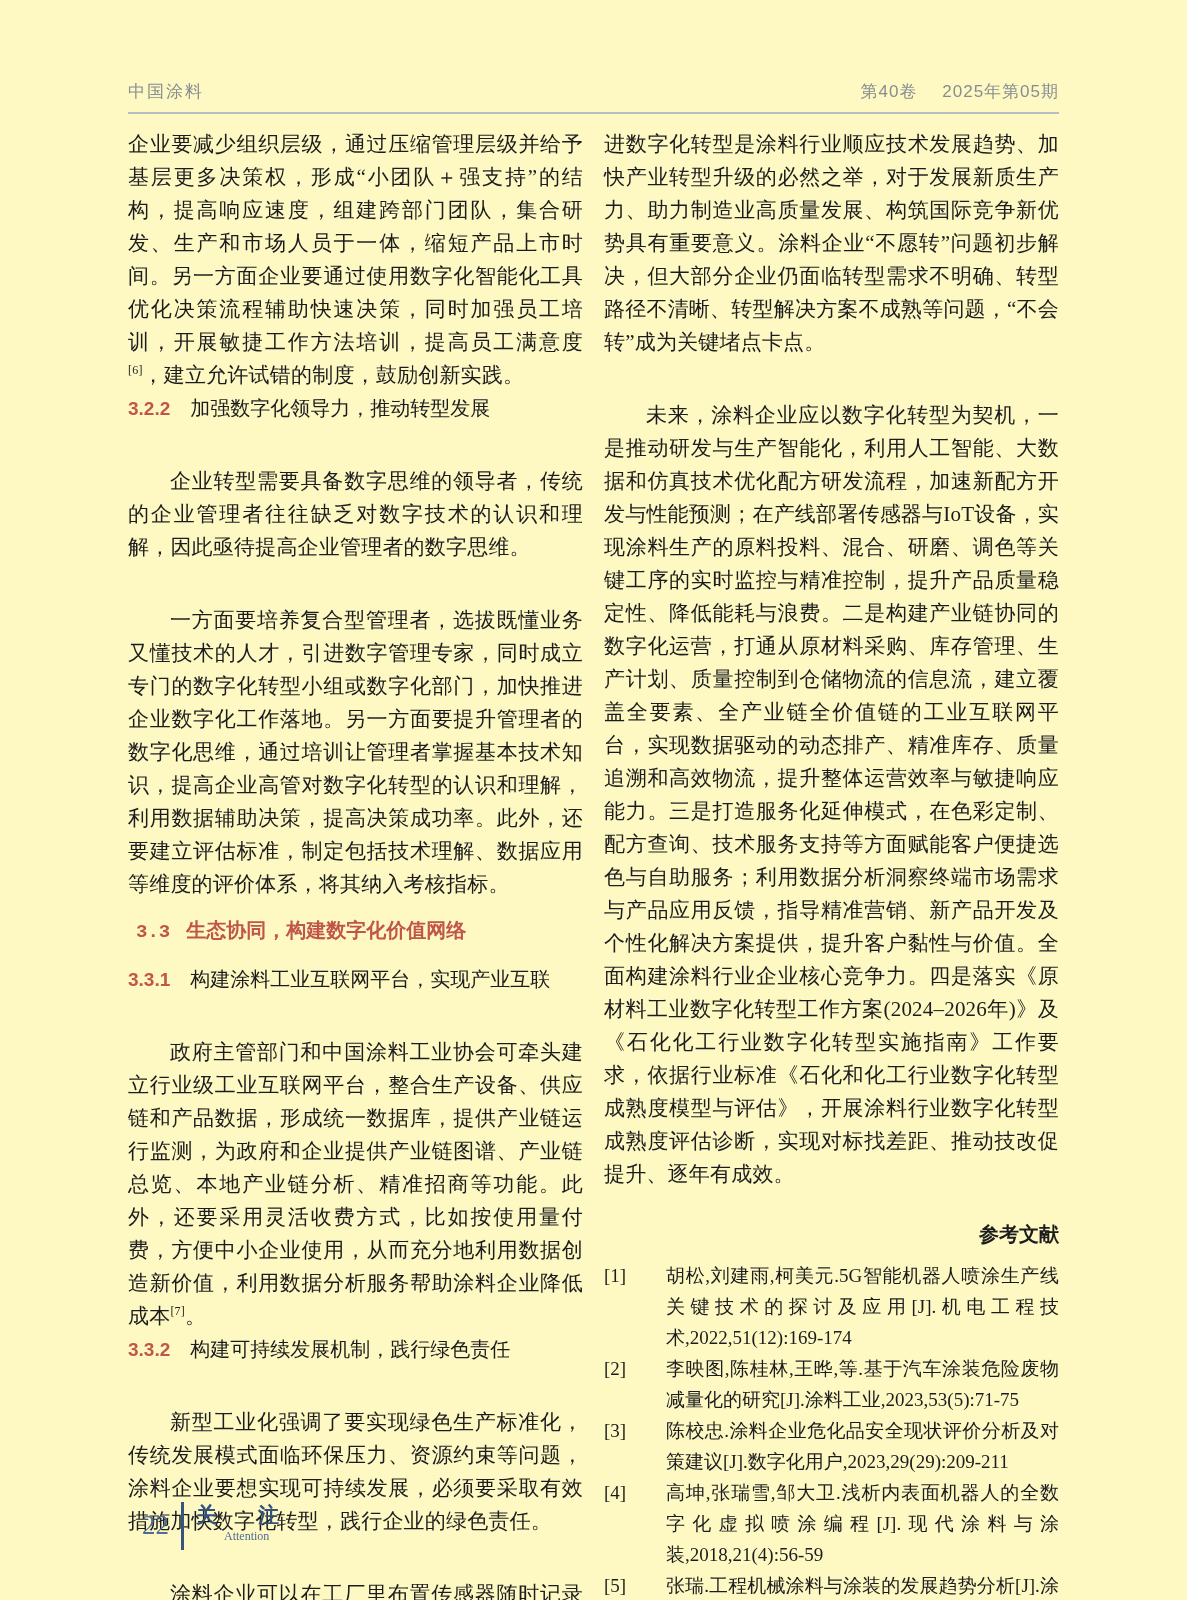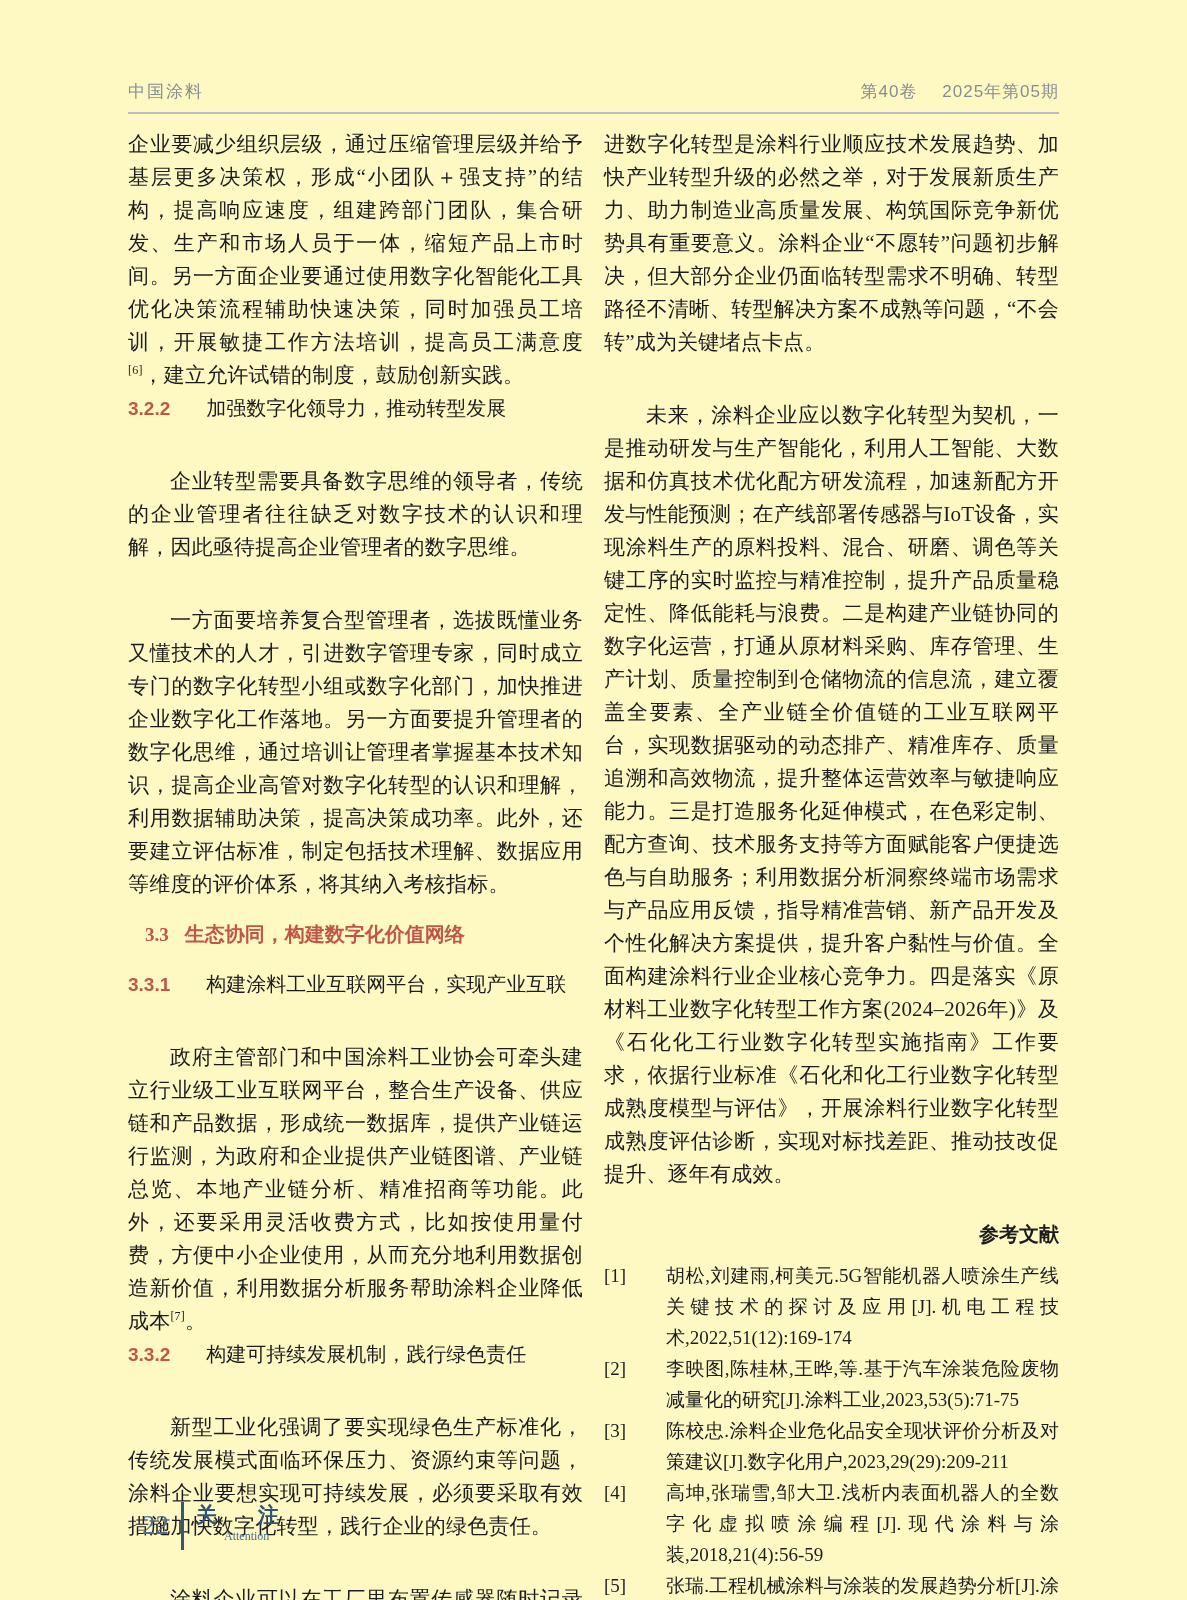--- a/index.html
+++ b/index.html
@@ -41,7 +41,7 @@
     color: #c0564a; font-family: "Liberation Sans", "DejaVu Sans", sans-serif;
     font-weight: bold; margin-right: 20px; font-size: 19px;
   }
-  .h-sub .title { color: #1c1c1e; margin-left: 16px; }
+  .h-sub .title { color: #1c1c1e; }
   
   .h-red { margin: 17px; font-size: 20px; line-height: 33px;
     font-family: Liberation Serif, serif; font-weight: bold; color: #c0564a; }

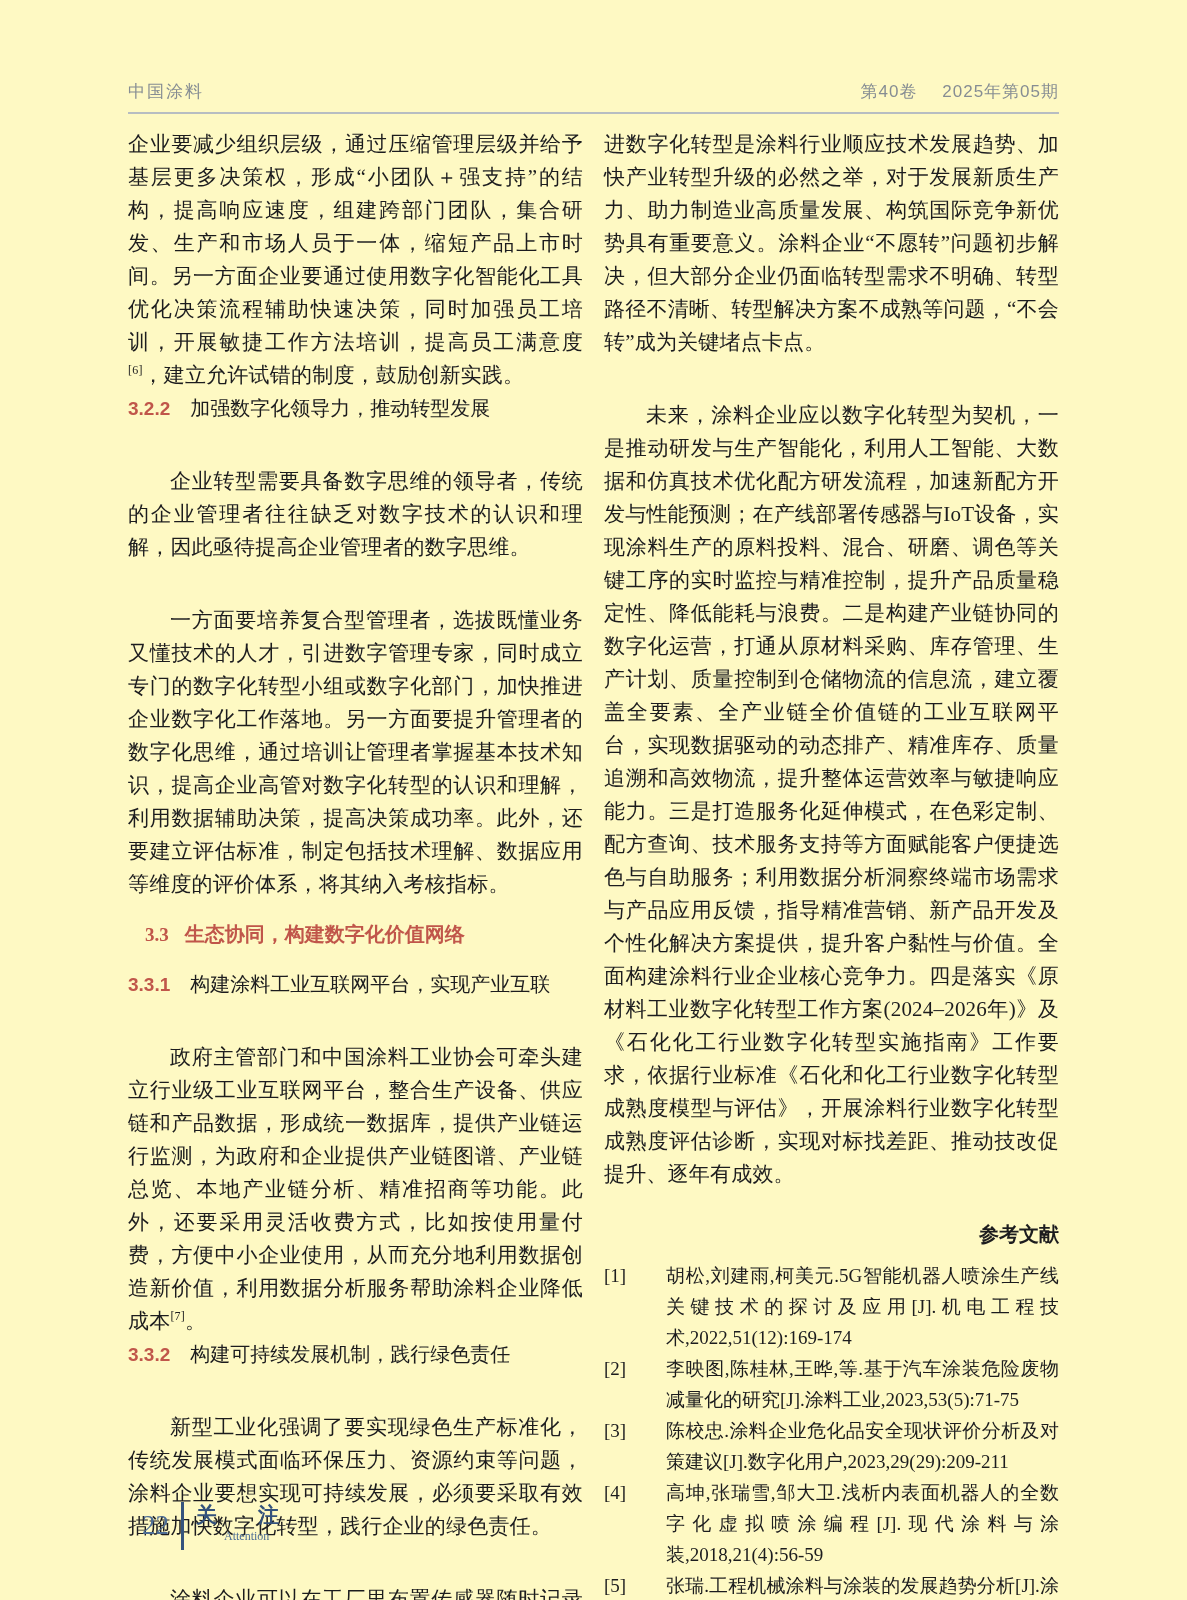--- a/index.html
+++ b/index.html
@@ -43,8 +43,8 @@
   }
   .h-sub .title { color: #1c1c1e; }
   
-  .h-red { margin: 17px; font-size: 20px; line-height: 33px;
-    font-family: Liberation Serif, serif; font-weight: bold; color: #c0564a; }
+  .h-red { margin: 8px; font-size: 20px; line-height: 46px;
+    font-family: Liberation Mono, monospace; font-weight: bold; color: #c0564a; }
   .h-red .num { margin-right: 16px; font-size: 19px; }
   
   .refs-title {

